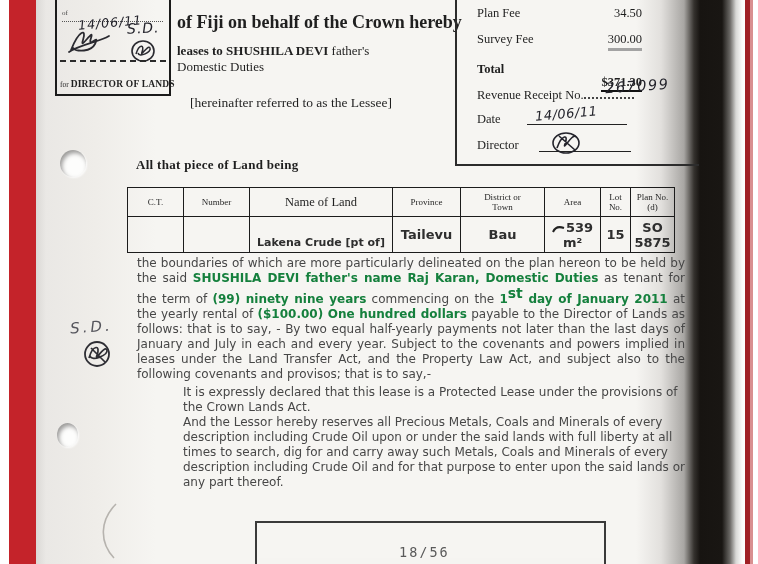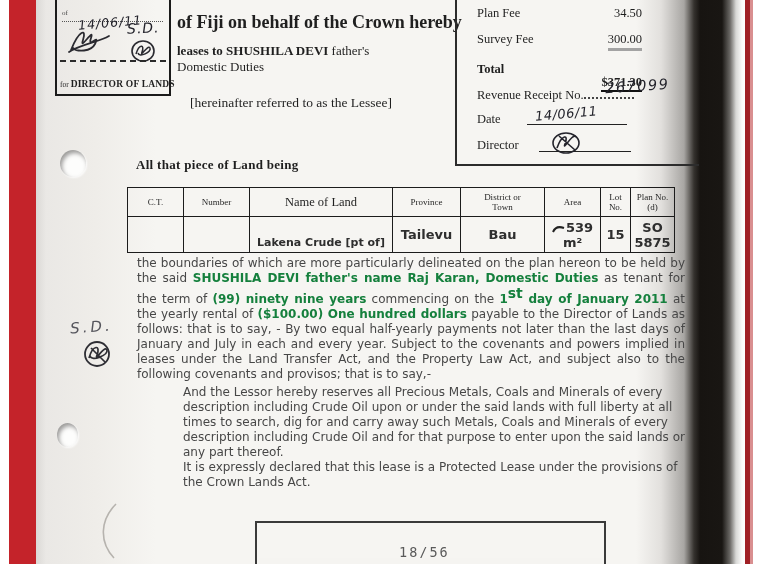--- a/index.html
+++ b/index.html
@@ -211,8 +211,8 @@
 
   <div class="para para-1"><span>the boundaries of which are more particularly delineated on the plan hereon to be held by the said </span><span class="b">SHUSHILA DEVI father's name Raj Karan, Domestic Duties</span><span> as tenant for the term of  </span><span class="b">(99) ninety nine years</span><span> commencing on the </span><span class="b">1</span><sup class="b">st</sup><span class="b"> day of January 2011</span><span> at the yearly rental of </span><span class="b">($100.00) One hundred dollars</span><span> payable to the Director of Lands as follows: that is to say, - By two equal half-yearly payments not later than the last days of January and July in each and every year.  Subject to the covenants and powers implied in leases under the Land Transfer Act, and the Property Law Act, and subject also to the following covenants and provisos; that is to say,-</span></div>
   <div class="para para-2">
+    <p>It is expressly declared that this lease is a Protected Lease under the provisions of the Crown Lands Act.</p>
     <p>And the Lessor hereby reserves all Precious Metals, Coals and Minerals of every description including Crude Oil upon or under the said lands with full liberty at all times to search, dig for and carry away such Metals, Coals and Minerals of every description including Crude Oil and for that purpose to enter upon the said lands or any part thereof.</p>
-    <p>It is expressly declared that this lease is a Protected Lease under the provisions of the Crown Lands Act.</p>
   </div>
 
   <div class="margin-sd hand">S.D.</div>

